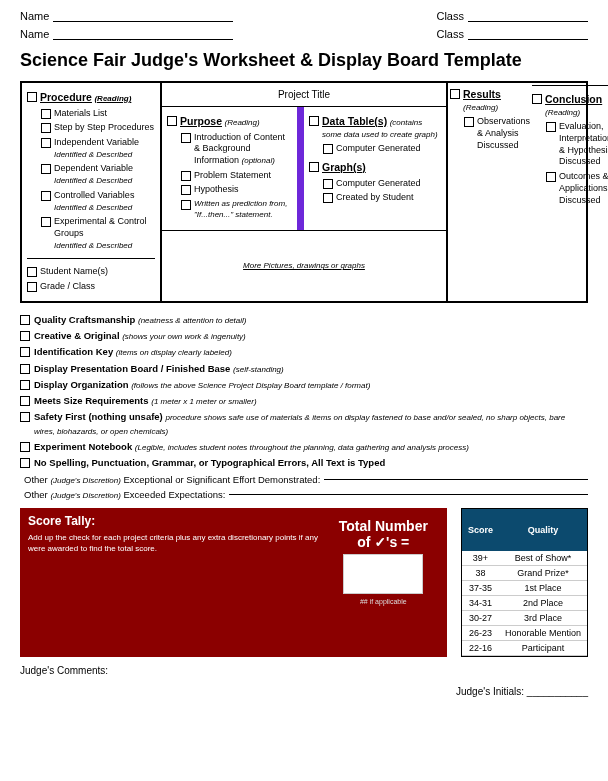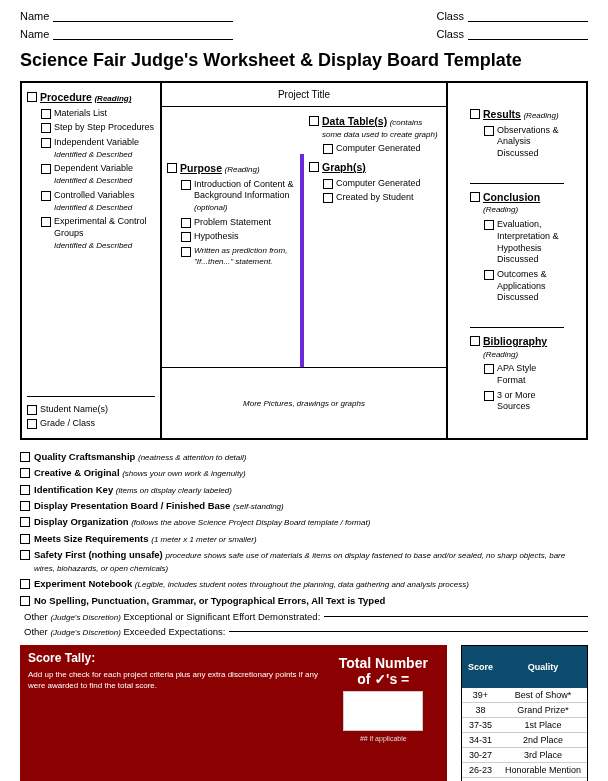--- a/index.html
+++ b/index.html
@@ -84,10 +84,10 @@
     
     .col-right {
       border-left: 2px solid #000;
-      padding: 22px;
-      display: flex;
-      flex-direction: column;
-      gap: 20px;
+      padding: 2px;
+      display: flex;
+      flex-direction: row;
+      gap: 2px;
     }
     .col-right-results { flex: 1; }
     .col-right-conclusion {

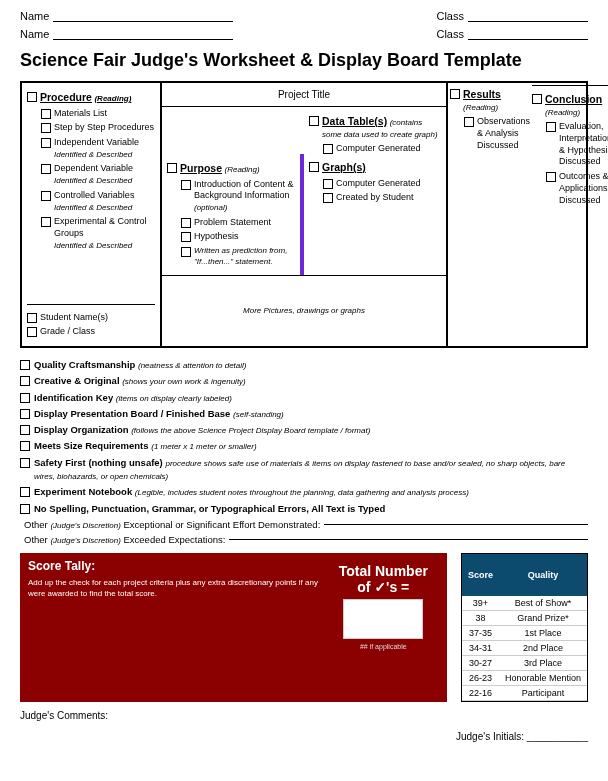--- a/index.html
+++ b/index.html
@@ -66,9 +66,8 @@
       flex: 1;
     }
     .col-mid-purpose {
-      border-right: 4px solid #6d28d9;
+      border-right: 7px solid #6d28d9;
       padding: 5px;
-      margin-top: 47px;
     }
     .col-mid-data {
       padding: 5px;

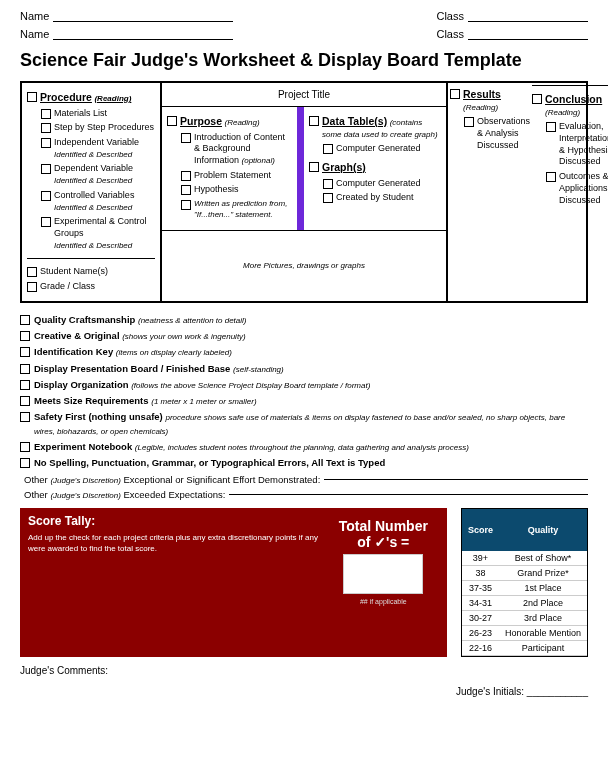--- a/index.html
+++ b/index.html
@@ -79,6 +79,7 @@
       display: flex;
       align-items: center;
       justify-content: center;
+      text-decoration: underline;
     }
     
     .col-right {

